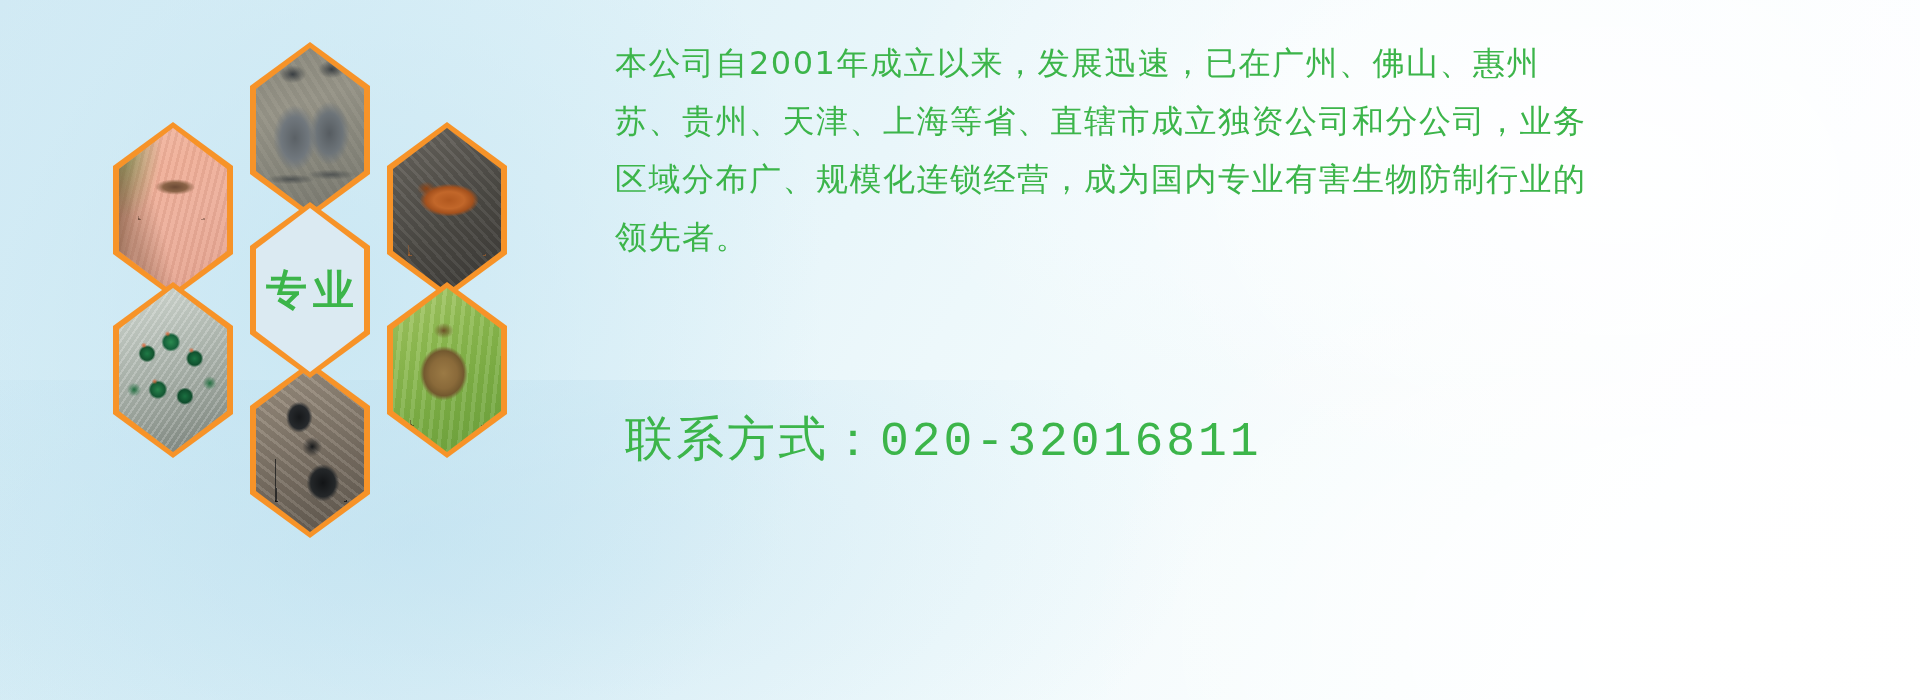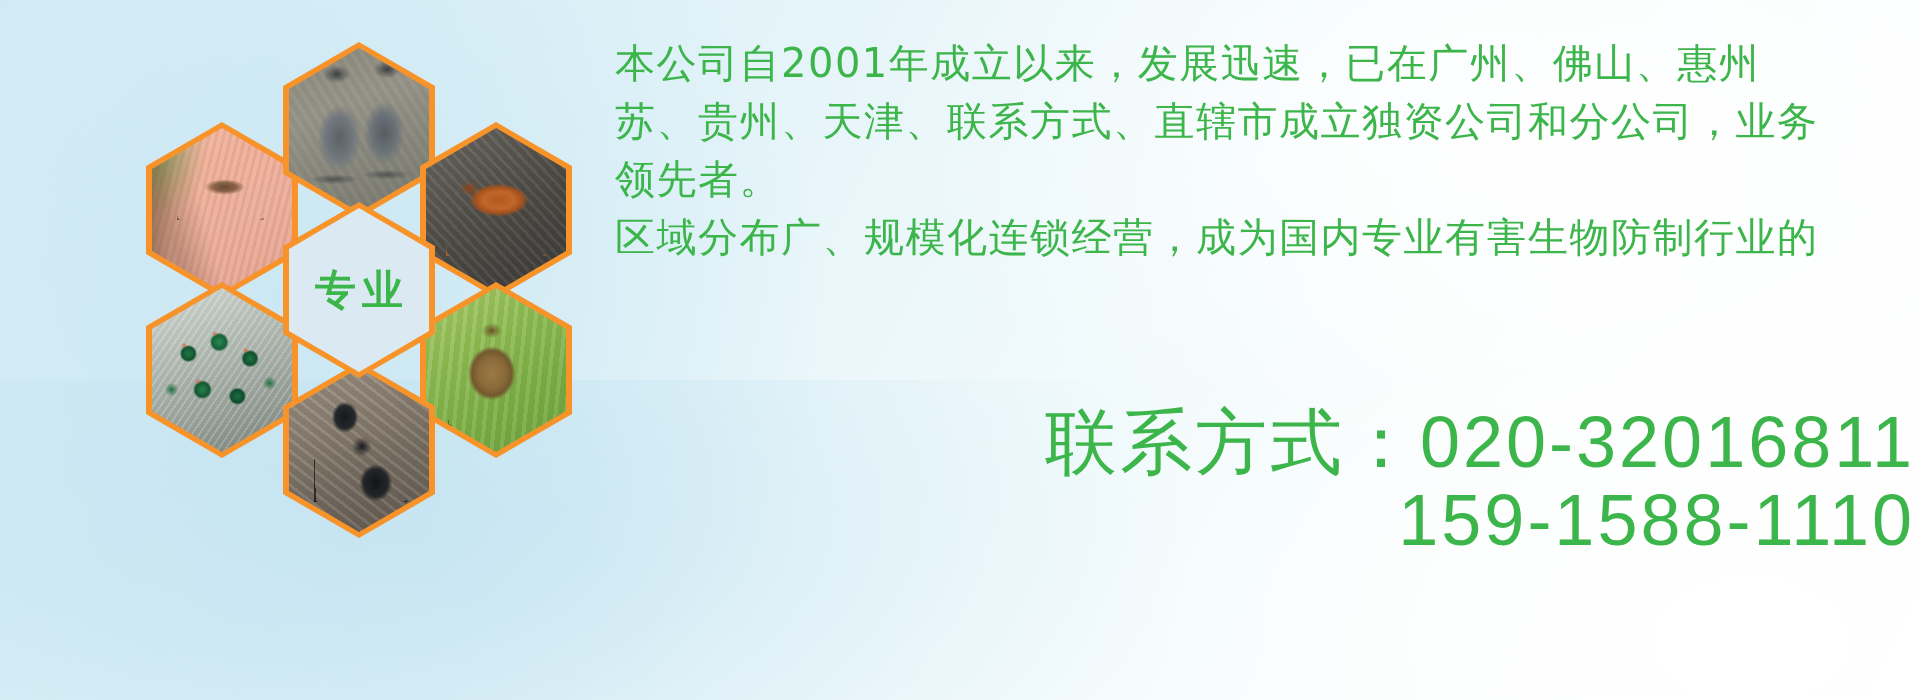--- a/index.html
+++ b/index.html
@@ -237,7 +237,7 @@
 
   .para {
     color: #3cb54a;
-    font-size: 40px;
+    font-size: 32px;
     line-height: 58px;
     letter-spacing: 1.5px;
     font-family: "DejaVu Sans", "Liberation Sans", sans-serif;

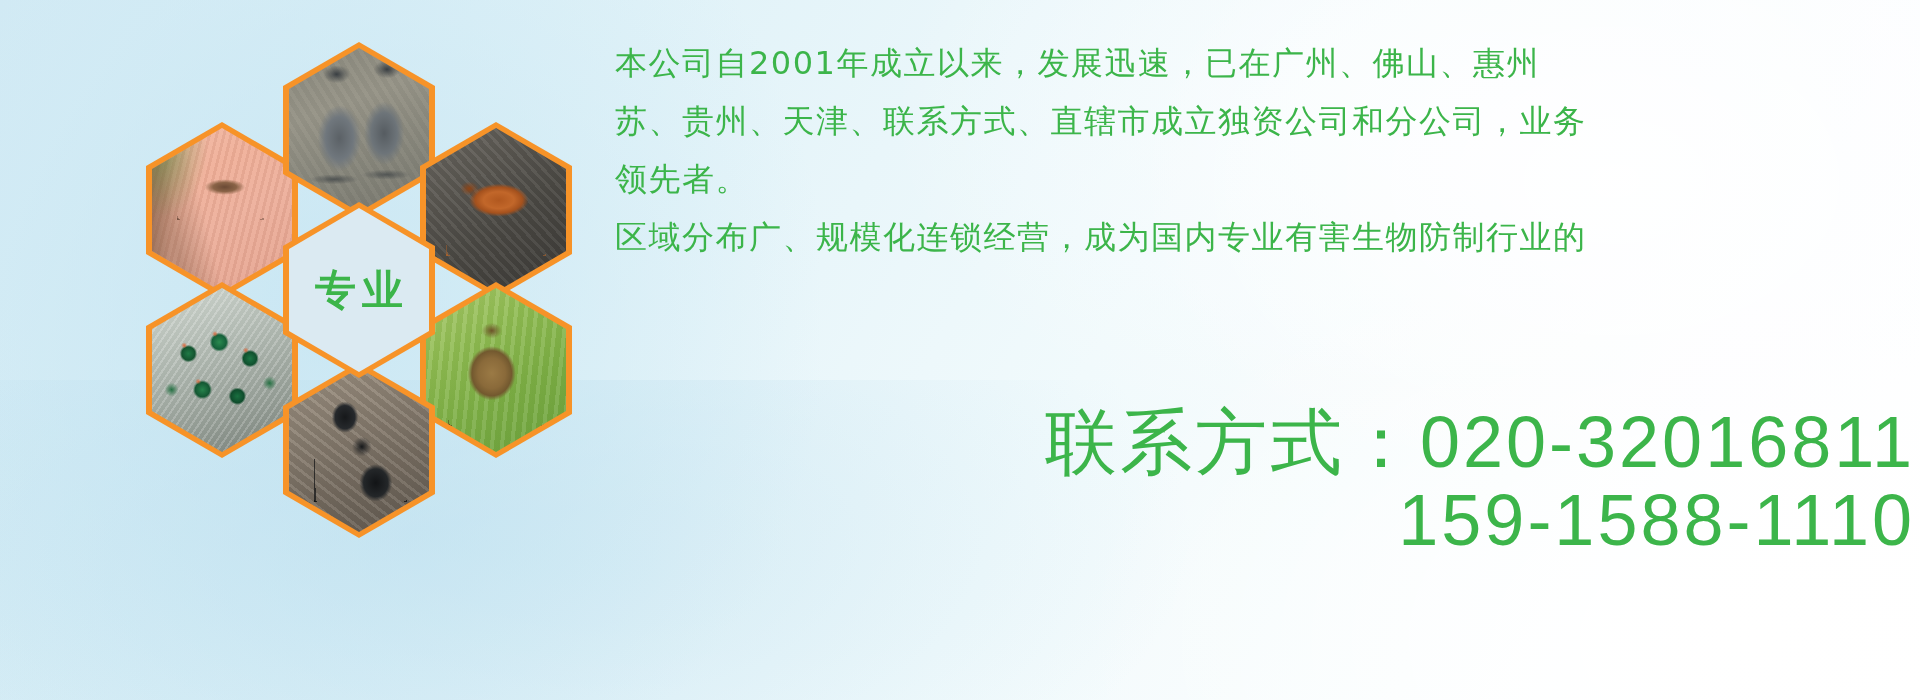--- a/index.html
+++ b/index.html
@@ -318,7 +318,7 @@
 
   <div id="copy">
     <div class="para indent">本公司自2001年成立以来，发展迅速，已在广州、佛山、惠州</div>
-    <div class="para">苏、贵州、天津、联系方式、直辖市成立独资公司和分公司，业务</div>
+    <div class="para">苏、贵州、天津、上海等省、直辖市成立独资公司和分公司，业务</div>
     <div class="para">领先者。</div>
     <div class="para">区域分布广、规模化连锁经营，成为国内专业有害生物防制行业的</div>
   </div>

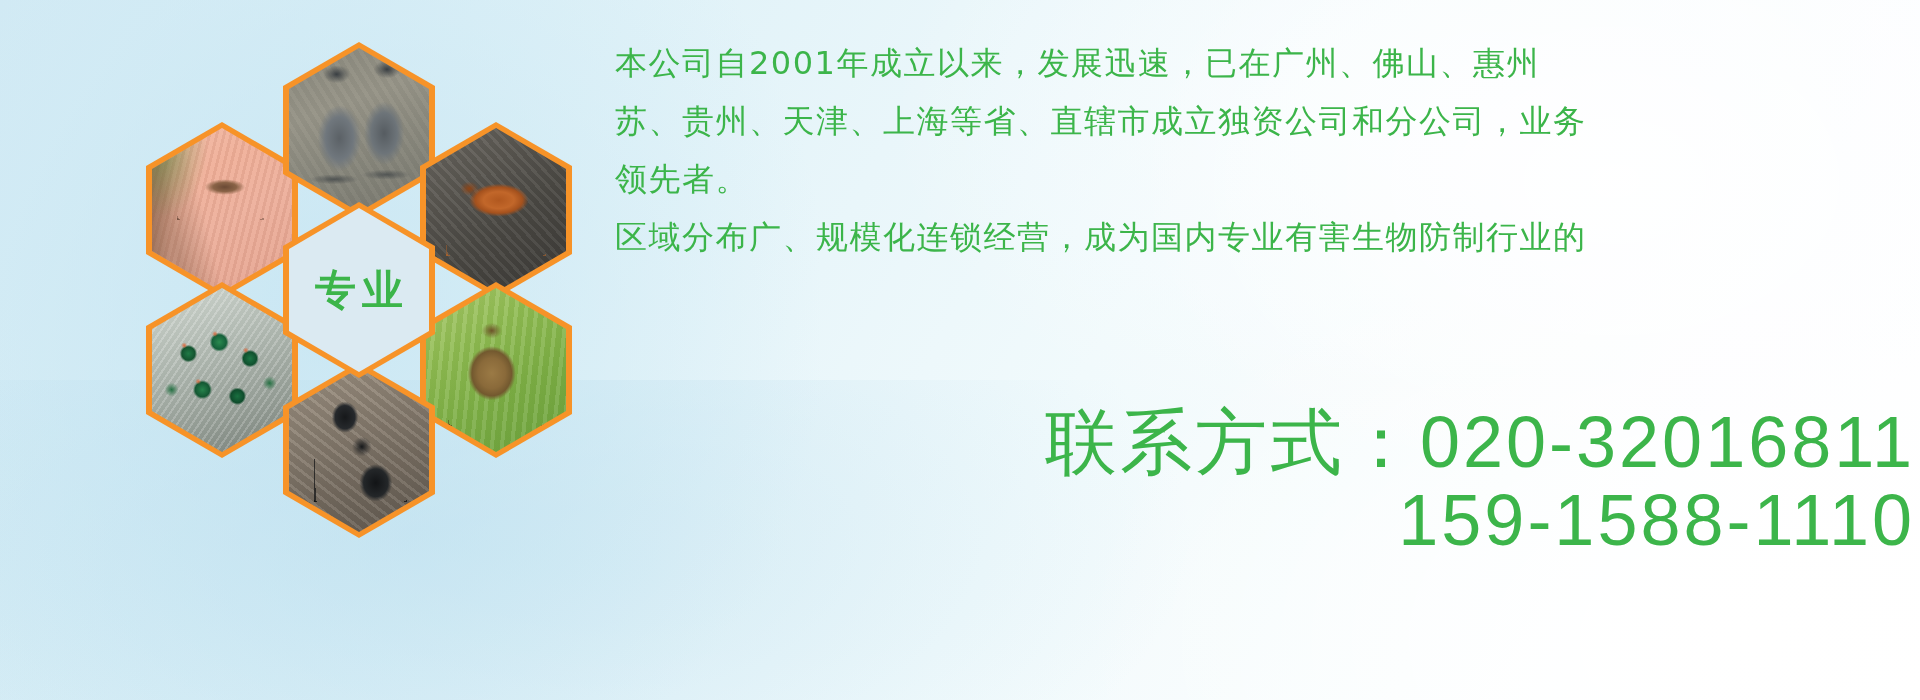--- a/index.html
+++ b/index.html
@@ -319,8 +319,8 @@
   <div id="copy">
     <div class="para indent">本公司自2001年成立以来，发展迅速，已在广州、佛山、惠州</div>
     <div class="para">苏、贵州、天津、上海等省、直辖市成立独资公司和分公司，业务</div>
+    <div class="para">区域分布广、规模化连锁经营，成为国内专业有害生物防制行业的</div>
     <div class="para">领先者。</div>
-    <div class="para">区域分布广、规模化连锁经营，成为国内专业有害生物防制行业的</div>
   </div>
 
   <div id="contact">

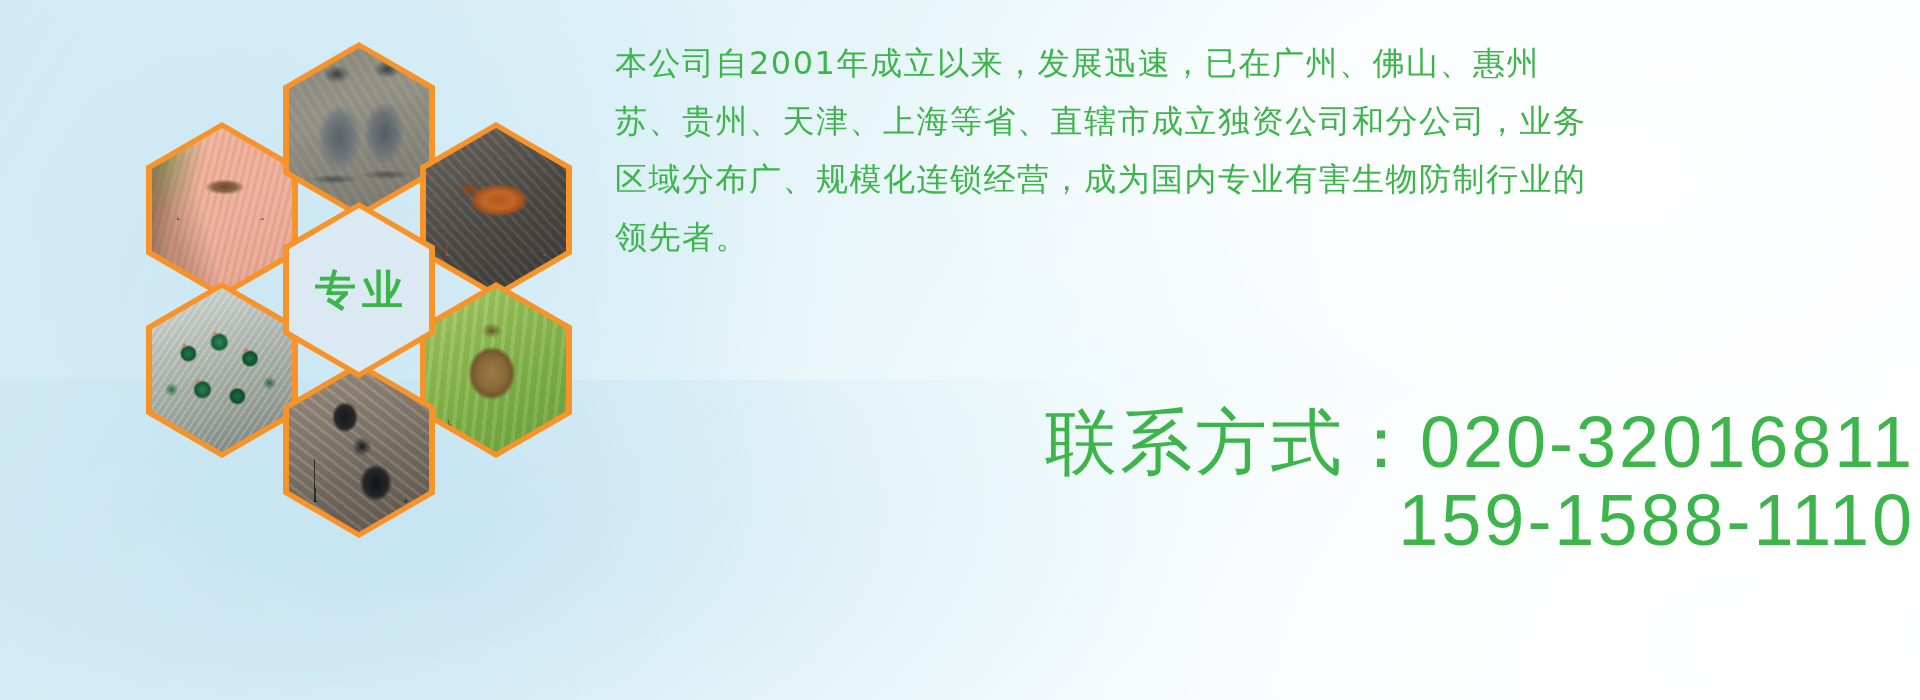--- a/index.html
+++ b/index.html
@@ -66,12 +66,11 @@
 
   .hex {
     position: absolute;
-    width: 152px;
+    width: 120px;
     height: 176px;
     clip-path: polygon(50% 0%, 100% 25%, 100% 75%, 50% 100%, 0% 75%, 0% 25%);
     background: #f79328;
     padding: 0;
-    margin-left: 33px;
   }
   .hex .inner {
     position: absolute;

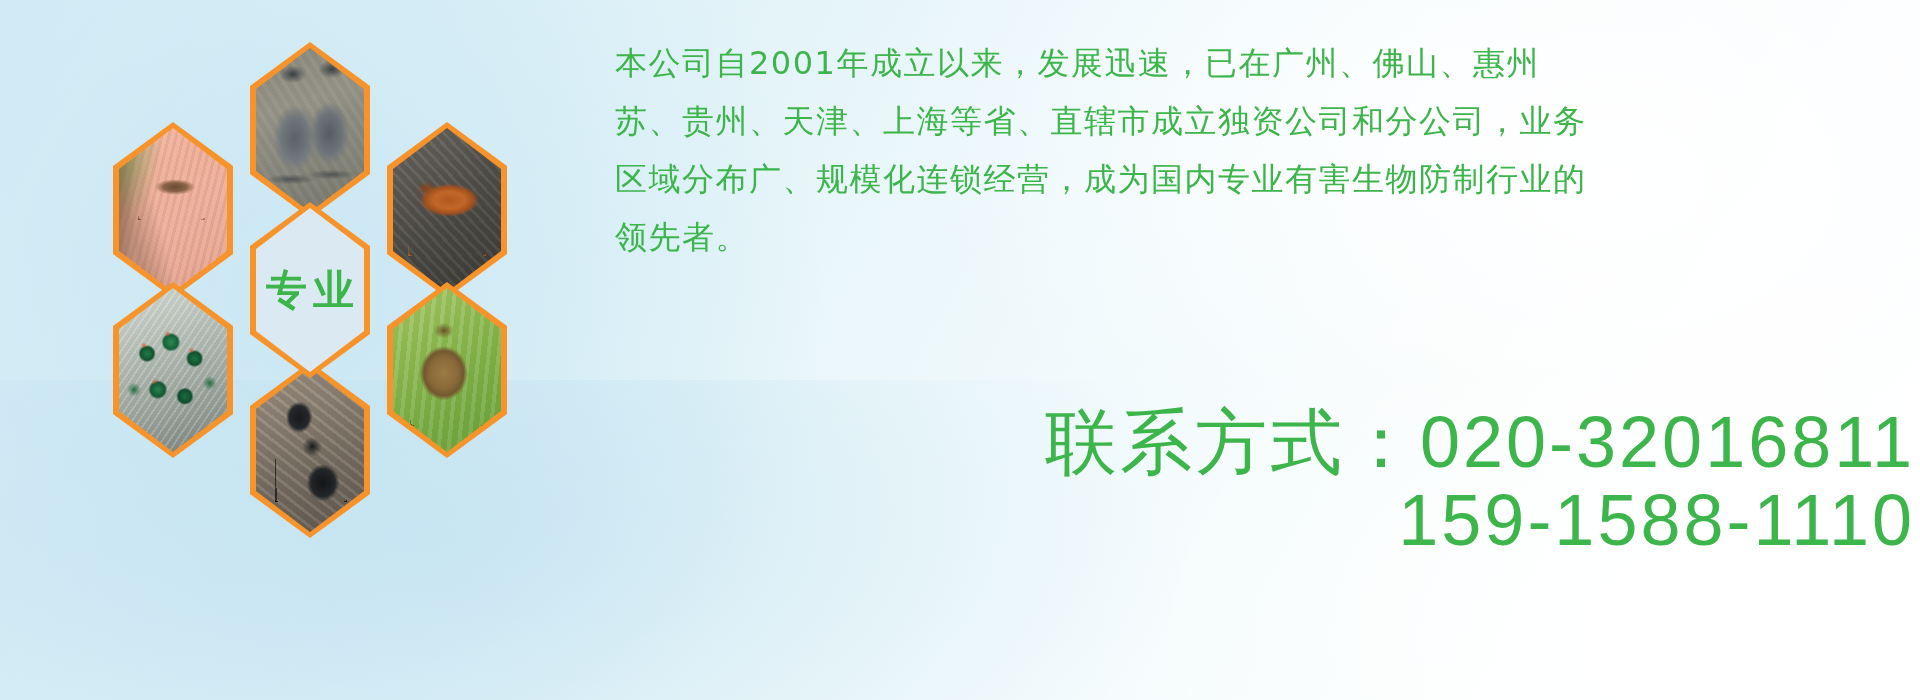--- a/index.html
+++ b/index.html
@@ -251,12 +251,11 @@
   }
   .contact-line {
     color: #3cb54a;
-    font-size: 72px;
+    font-size: 48px;
     line-height: 78px;
     letter-spacing: 3px;
-    font-family: Liberation Sans, sans-serif;
+    font-family: Liberation Mono, monospace;
     white-space: pre;
-    text-align: right;
   }
   .contact-line.second { padding-left: 290px; }
 </style>

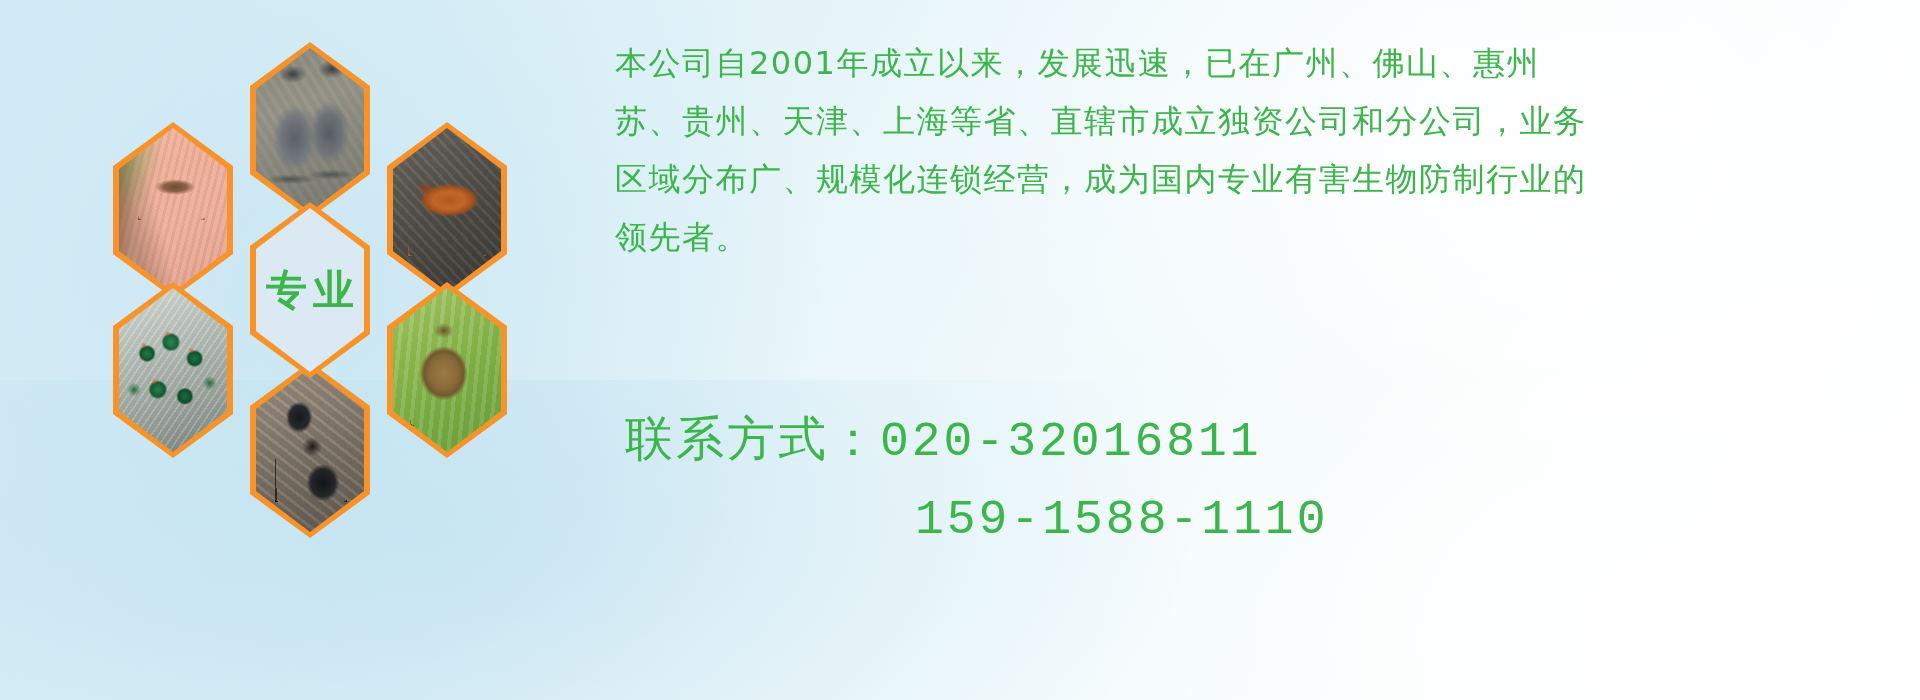--- a/index.html
+++ b/index.html
@@ -323,7 +323,6 @@
 
   <div id="contact">
     <div class="contact-line">联系方式：020-32016811</div>
-    <div class="contact-line second">159-1588-1110</div>
   </div>
 
 </div>

